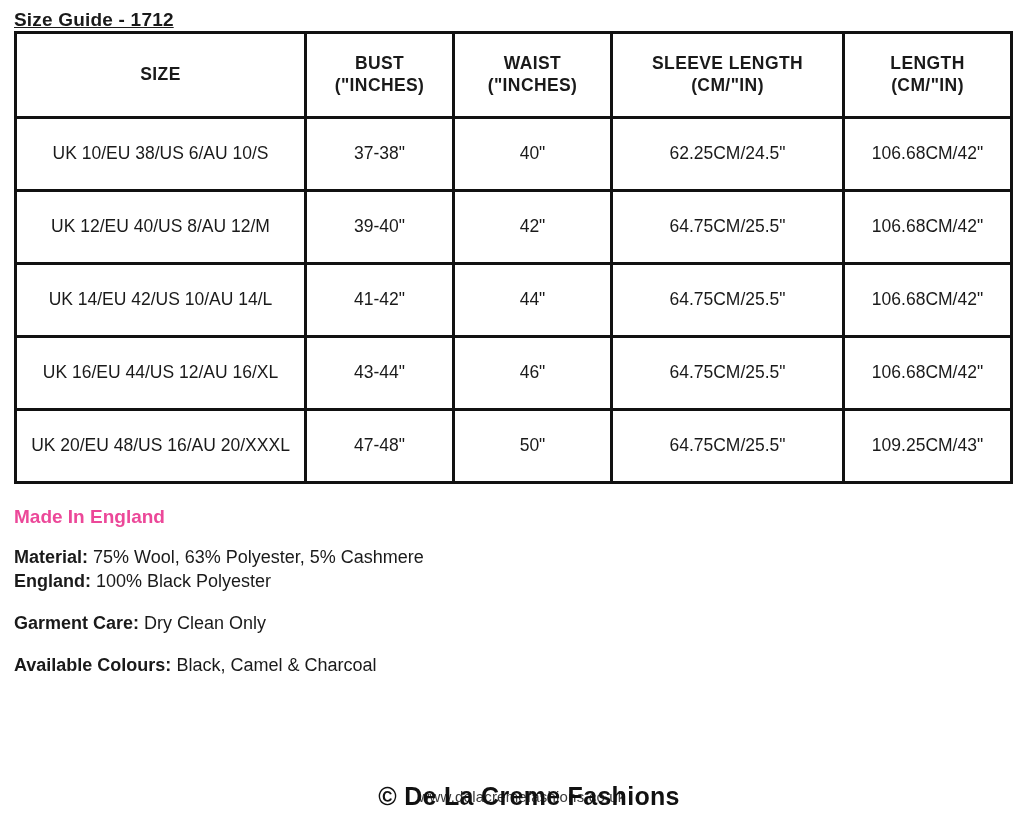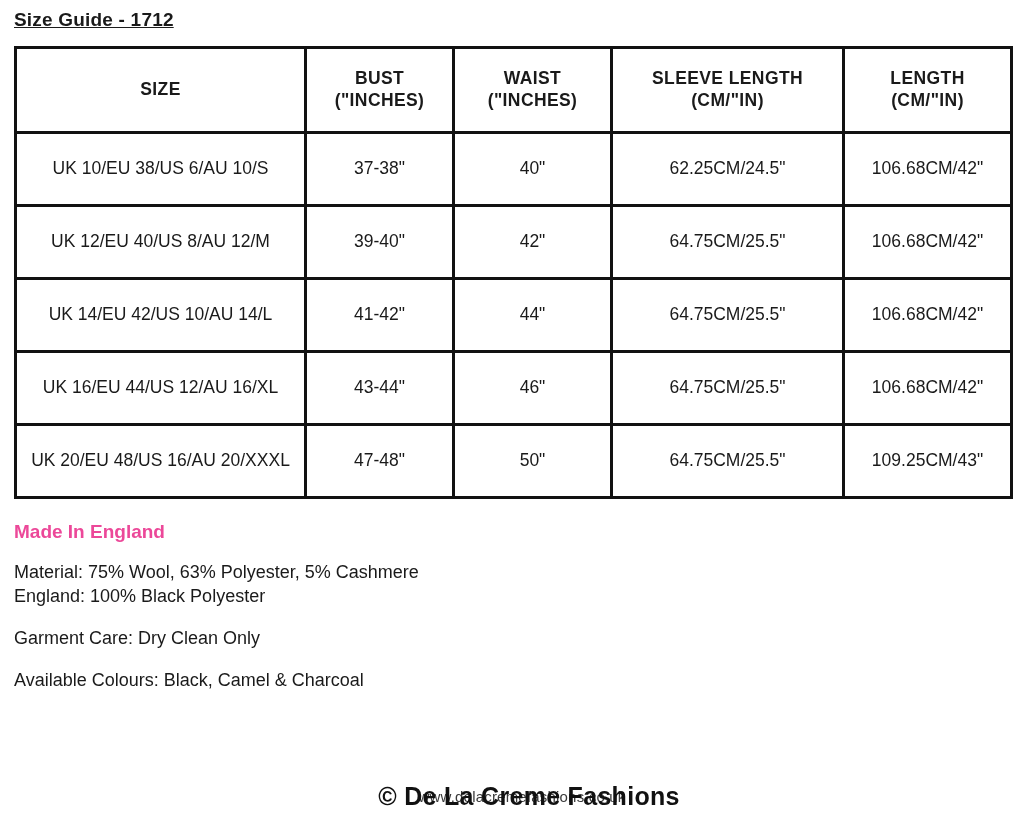--- a/index.html
+++ b/index.html
@@ -32,7 +32,6 @@
     letter-spacing: 0.2px;
   }
   table.size-table {
-    margin-top: 15px;
     border-collapse: collapse;
     width: 996px;
     table-layout: fixed;

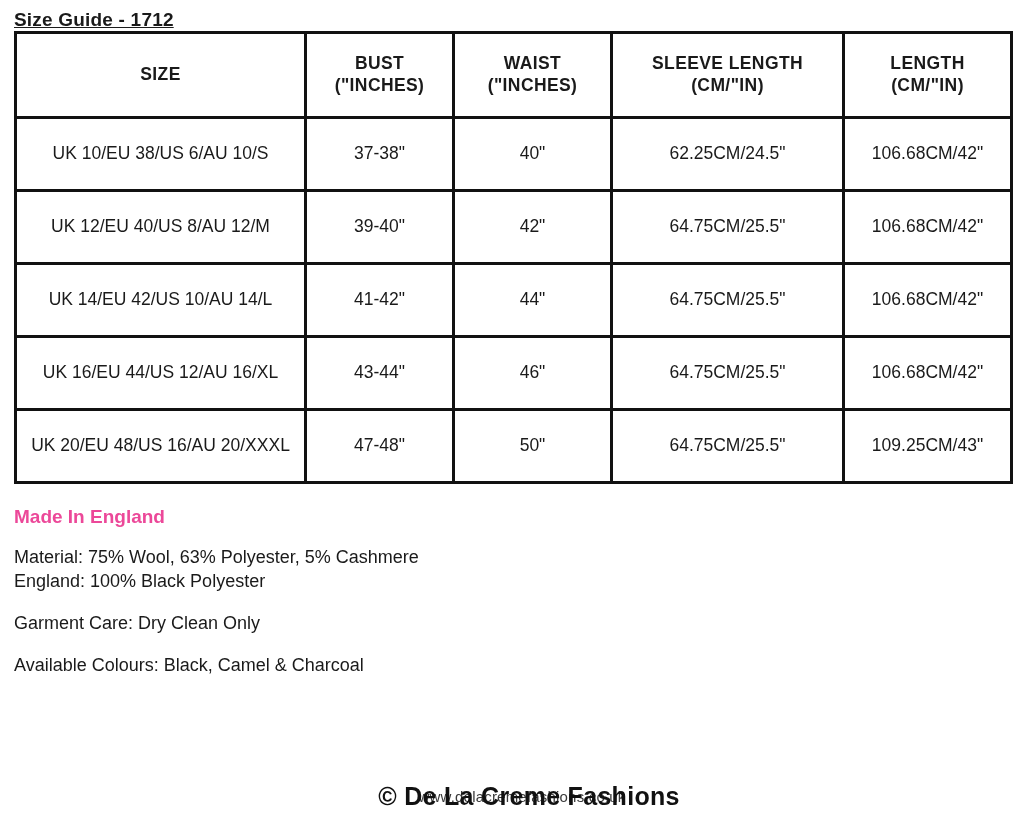--- a/index.html
+++ b/index.html
@@ -78,7 +78,7 @@
     margin-bottom: 3px;
   }
   .note-line .lbl {
-    font-weight: normal;
+    font-weight: bold;
     text-align: center;
   }
   .note-gap {

